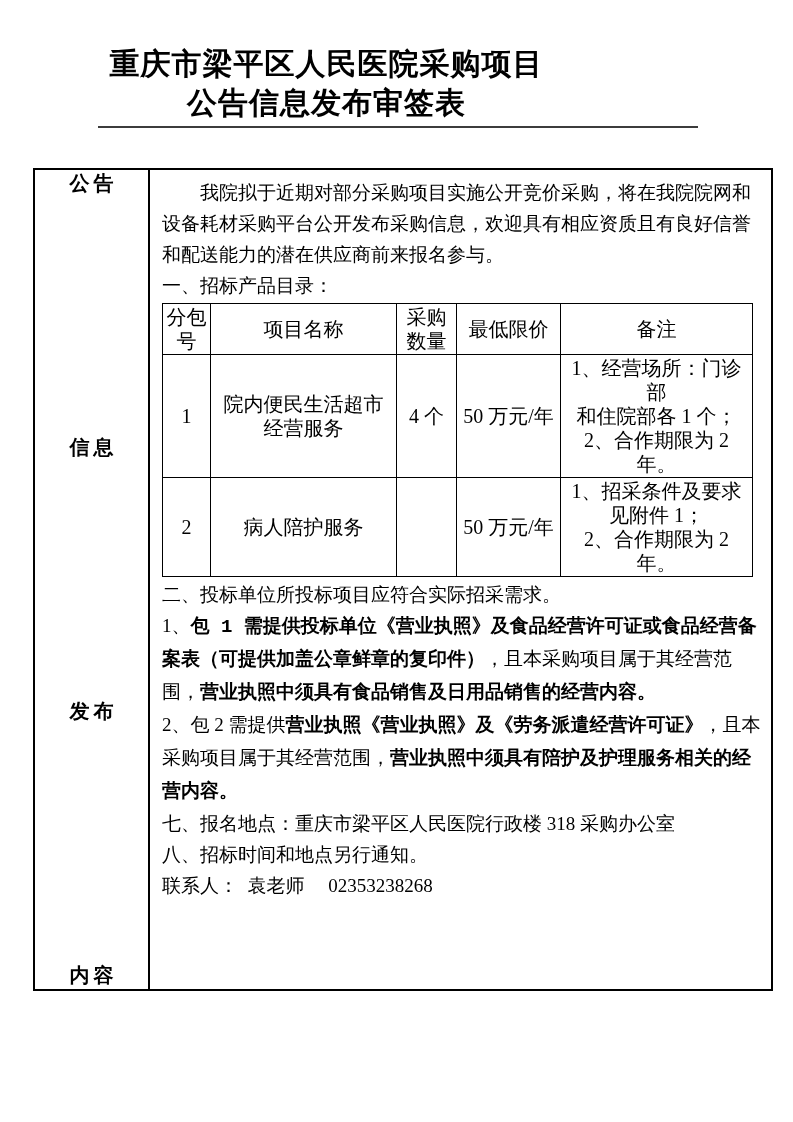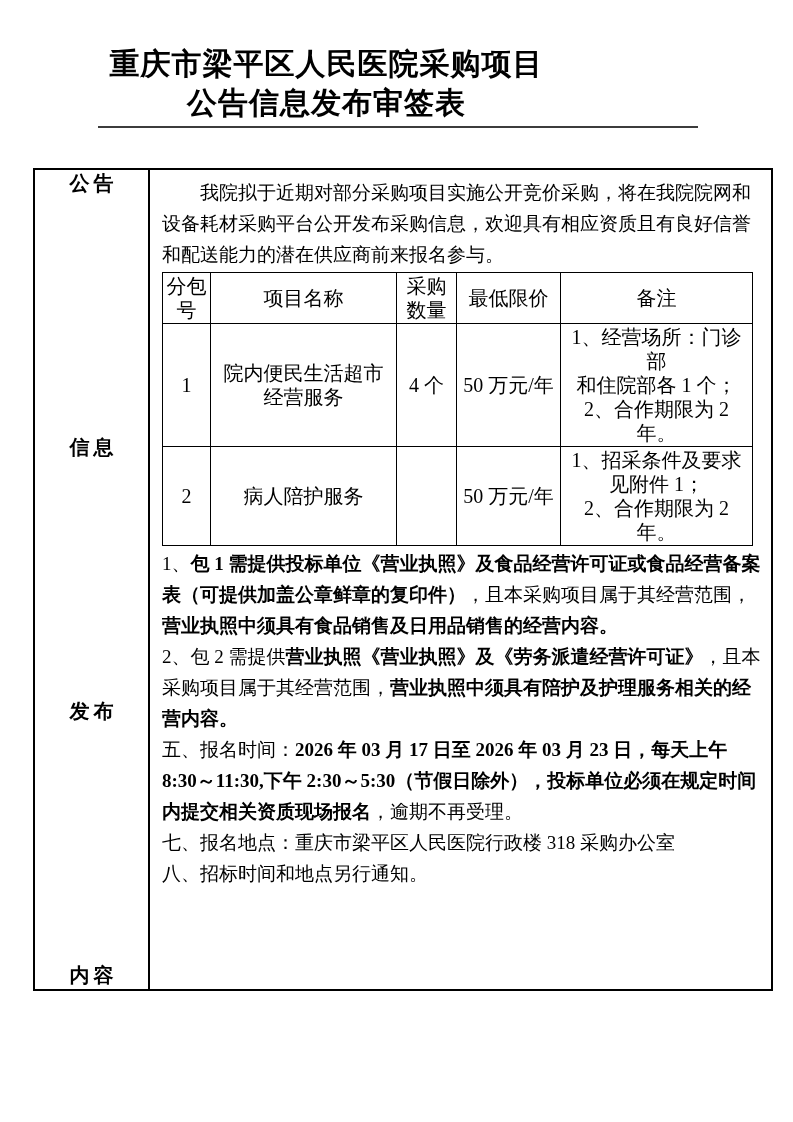--- a/index.html
+++ b/index.html
@@ -61,6 +61,7 @@
   <div class="content-cell">
     <div id="paras-before">
         <div class="para ind hei"><span class="run">我院拟于近期对部分采购项目实施公开竞价采购，将在我院院网和设备耗材采购平台公开发布采购信息，欢迎具有相应资质且有良好信誉和配送能力的潜在供应商前来报名参与。</span></div>
+        <div class="para hei"><span class="run">一、招标产品目录：</span></div>
       </div>
     <table class="catalog">
       <colgroup>

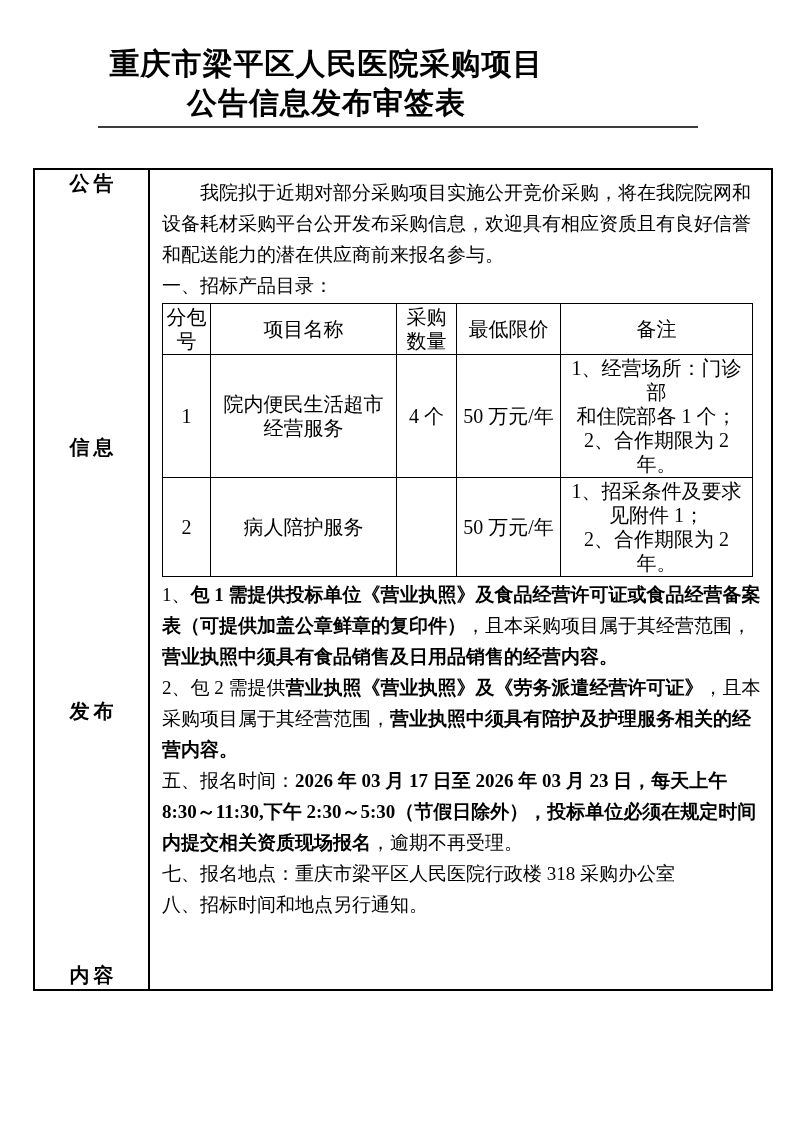--- a/index.html
+++ b/index.html
@@ -103,6 +103,7 @@
         </tbody>
     </table>
     <div id="paras-after">
+        <div class="para"><span class="run">二、投标单位所投标项目应符合实际招采需求。</span></div>
         <div class="para"><span class="run">1、</span><span class="run bold">包 1 需提供投标单位《营业执照》及食品经营许可证或食品经营备案表（可提供加盖公章鲜章的复印件）</span><span class="run">，且本采购项目属于其经营范围，</span><span class="run bold">营业执照中须具有食品销售及日用品销售的经营内容。</span></div>
         <div class="para"><span class="run">2、包 2 需提供</span><span class="run bold">营业执照《营业执照》及《劳务派遣经营许可证》</span><span class="run">，且本采购项目属于其经营范围，</span><span class="run bold">营业执照中须具有陪护及护理服务相关的经营内容。</span></div>
         <div class="para"><span class="run">五、报名时间：</span><span class="run bold">2026 年 03 月 17 日至 2026 年 03 月 23 日，每天上午 8:30～11:30,下午 2:30～5:30（节假日除外），投标单位必须在规定时间内提交相关资质现场报名</span><span class="run">，逾期不再受理。</span></div>

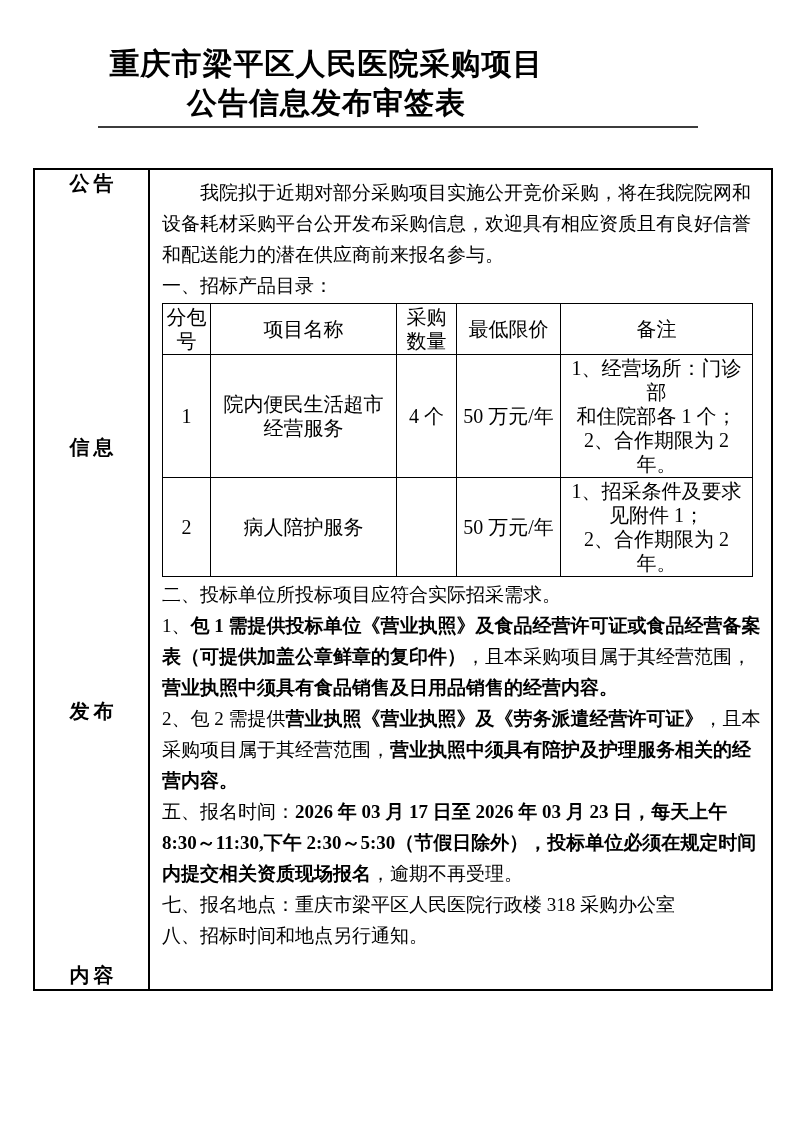--- a/index.html
+++ b/index.html
@@ -32,7 +32,7 @@
   .para.ind{text-indent:2em;}
   .para.hei{font-family:"Liberation Sans","DejaVu Sans",sans-serif;}
   .run{font-weight:normal;}
-  .run.bold{font-weight:bold;font-family:Liberation Serif, serif;}
+  .run.bold{font-weight:bold;font-family:Liberation Mono, monospace;}
   table.catalog{
     border-collapse:collapse;table-layout:fixed;width:590px;
     margin:2px 0 2px 0;font-size:20px;line-height:24px;text-align:center;

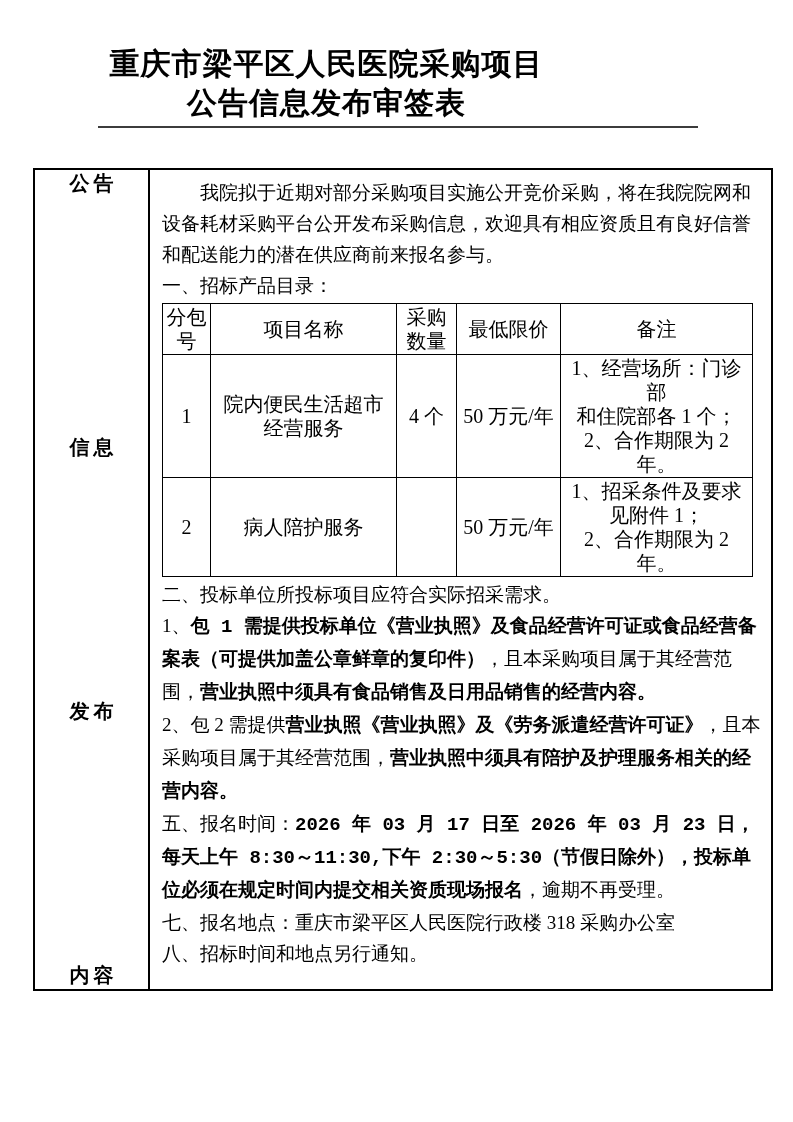--- a/index.html
+++ b/index.html
@@ -106,7 +106,6 @@
         <div class="para"><span class="run">二、投标单位所投标项目应符合实际招采需求。</span></div>
         <div class="para"><span class="run">1、</span><span class="run bold">包 1 需提供投标单位《营业执照》及食品经营许可证或食品经营备案表（可提供加盖公章鲜章的复印件）</span><span class="run">，且本采购项目属于其经营范围，</span><span class="run bold">营业执照中须具有食品销售及日用品销售的经营内容。</span></div>
         <div class="para"><span class="run">2、包 2 需提供</span><span class="run bold">营业执照《营业执照》及《劳务派遣经营许可证》</span><span class="run">，且本采购项目属于其经营范围，</span><span class="run bold">营业执照中须具有陪护及护理服务相关的经营内容。</span></div>
-        <div class="para"><span class="run">五、报名时间：</span><span class="run bold">2026 年 03 月 17 日至 2026 年 03 月 23 日，每天上午 8:30～11:30,下午 2:30～5:30（节假日除外），投标单位必须在规定时间内提交相关资质现场报名</span><span class="run">，逾期不再受理。</span></div>
         <div class="para"><span class="run">七、报名地点：重庆市梁平区人民医院行政楼 318 采购办公室</span></div>
         <div class="para"><span class="run">八、招标时间和地点另行通知。</span></div>
       </div>

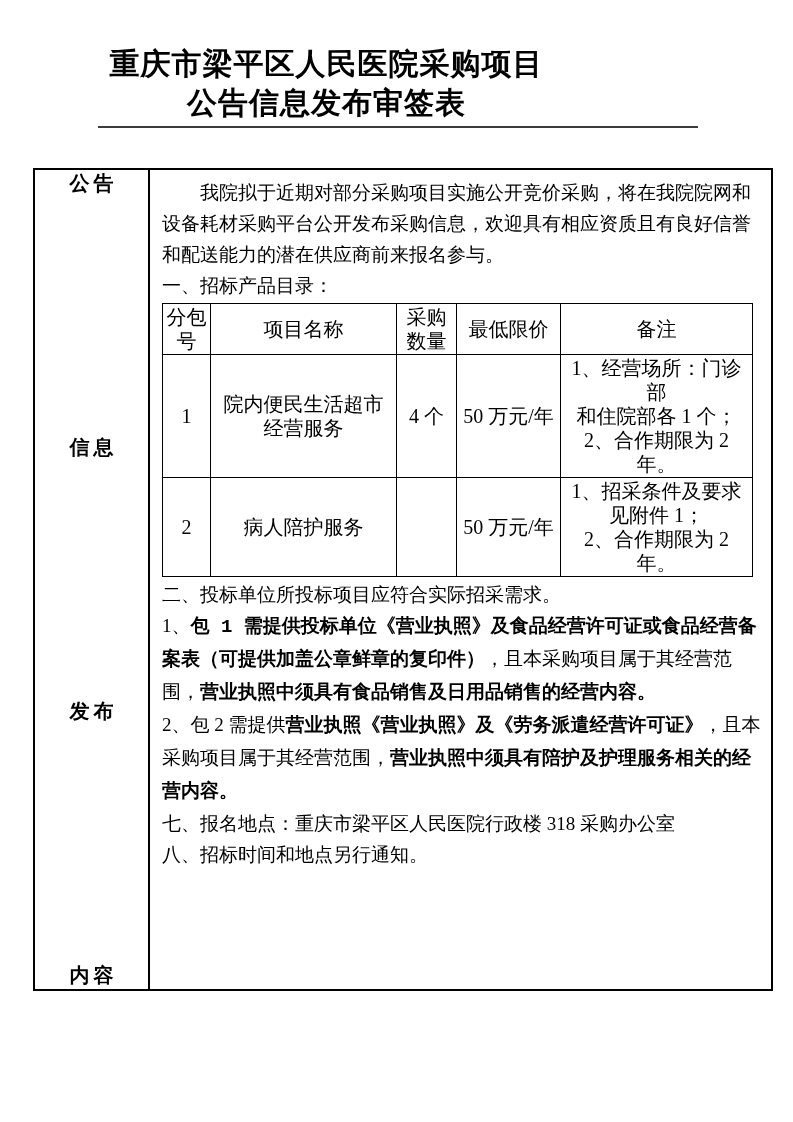--- a/index.html
+++ b/index.html
@@ -108,6 +108,7 @@
         <div class="para"><span class="run">2、包 2 需提供</span><span class="run bold">营业执照《营业执照》及《劳务派遣经营许可证》</span><span class="run">，且本采购项目属于其经营范围，</span><span class="run bold">营业执照中须具有陪护及护理服务相关的经营内容。</span></div>
         <div class="para"><span class="run">七、报名地点：重庆市梁平区人民医院行政楼 318 采购办公室</span></div>
         <div class="para"><span class="run">八、招标时间和地点另行通知。</span></div>
+        <div class="para"><span class="run">联系人：  袁老师     02353238268</span></div>
       </div>
   </div>
 </div>

